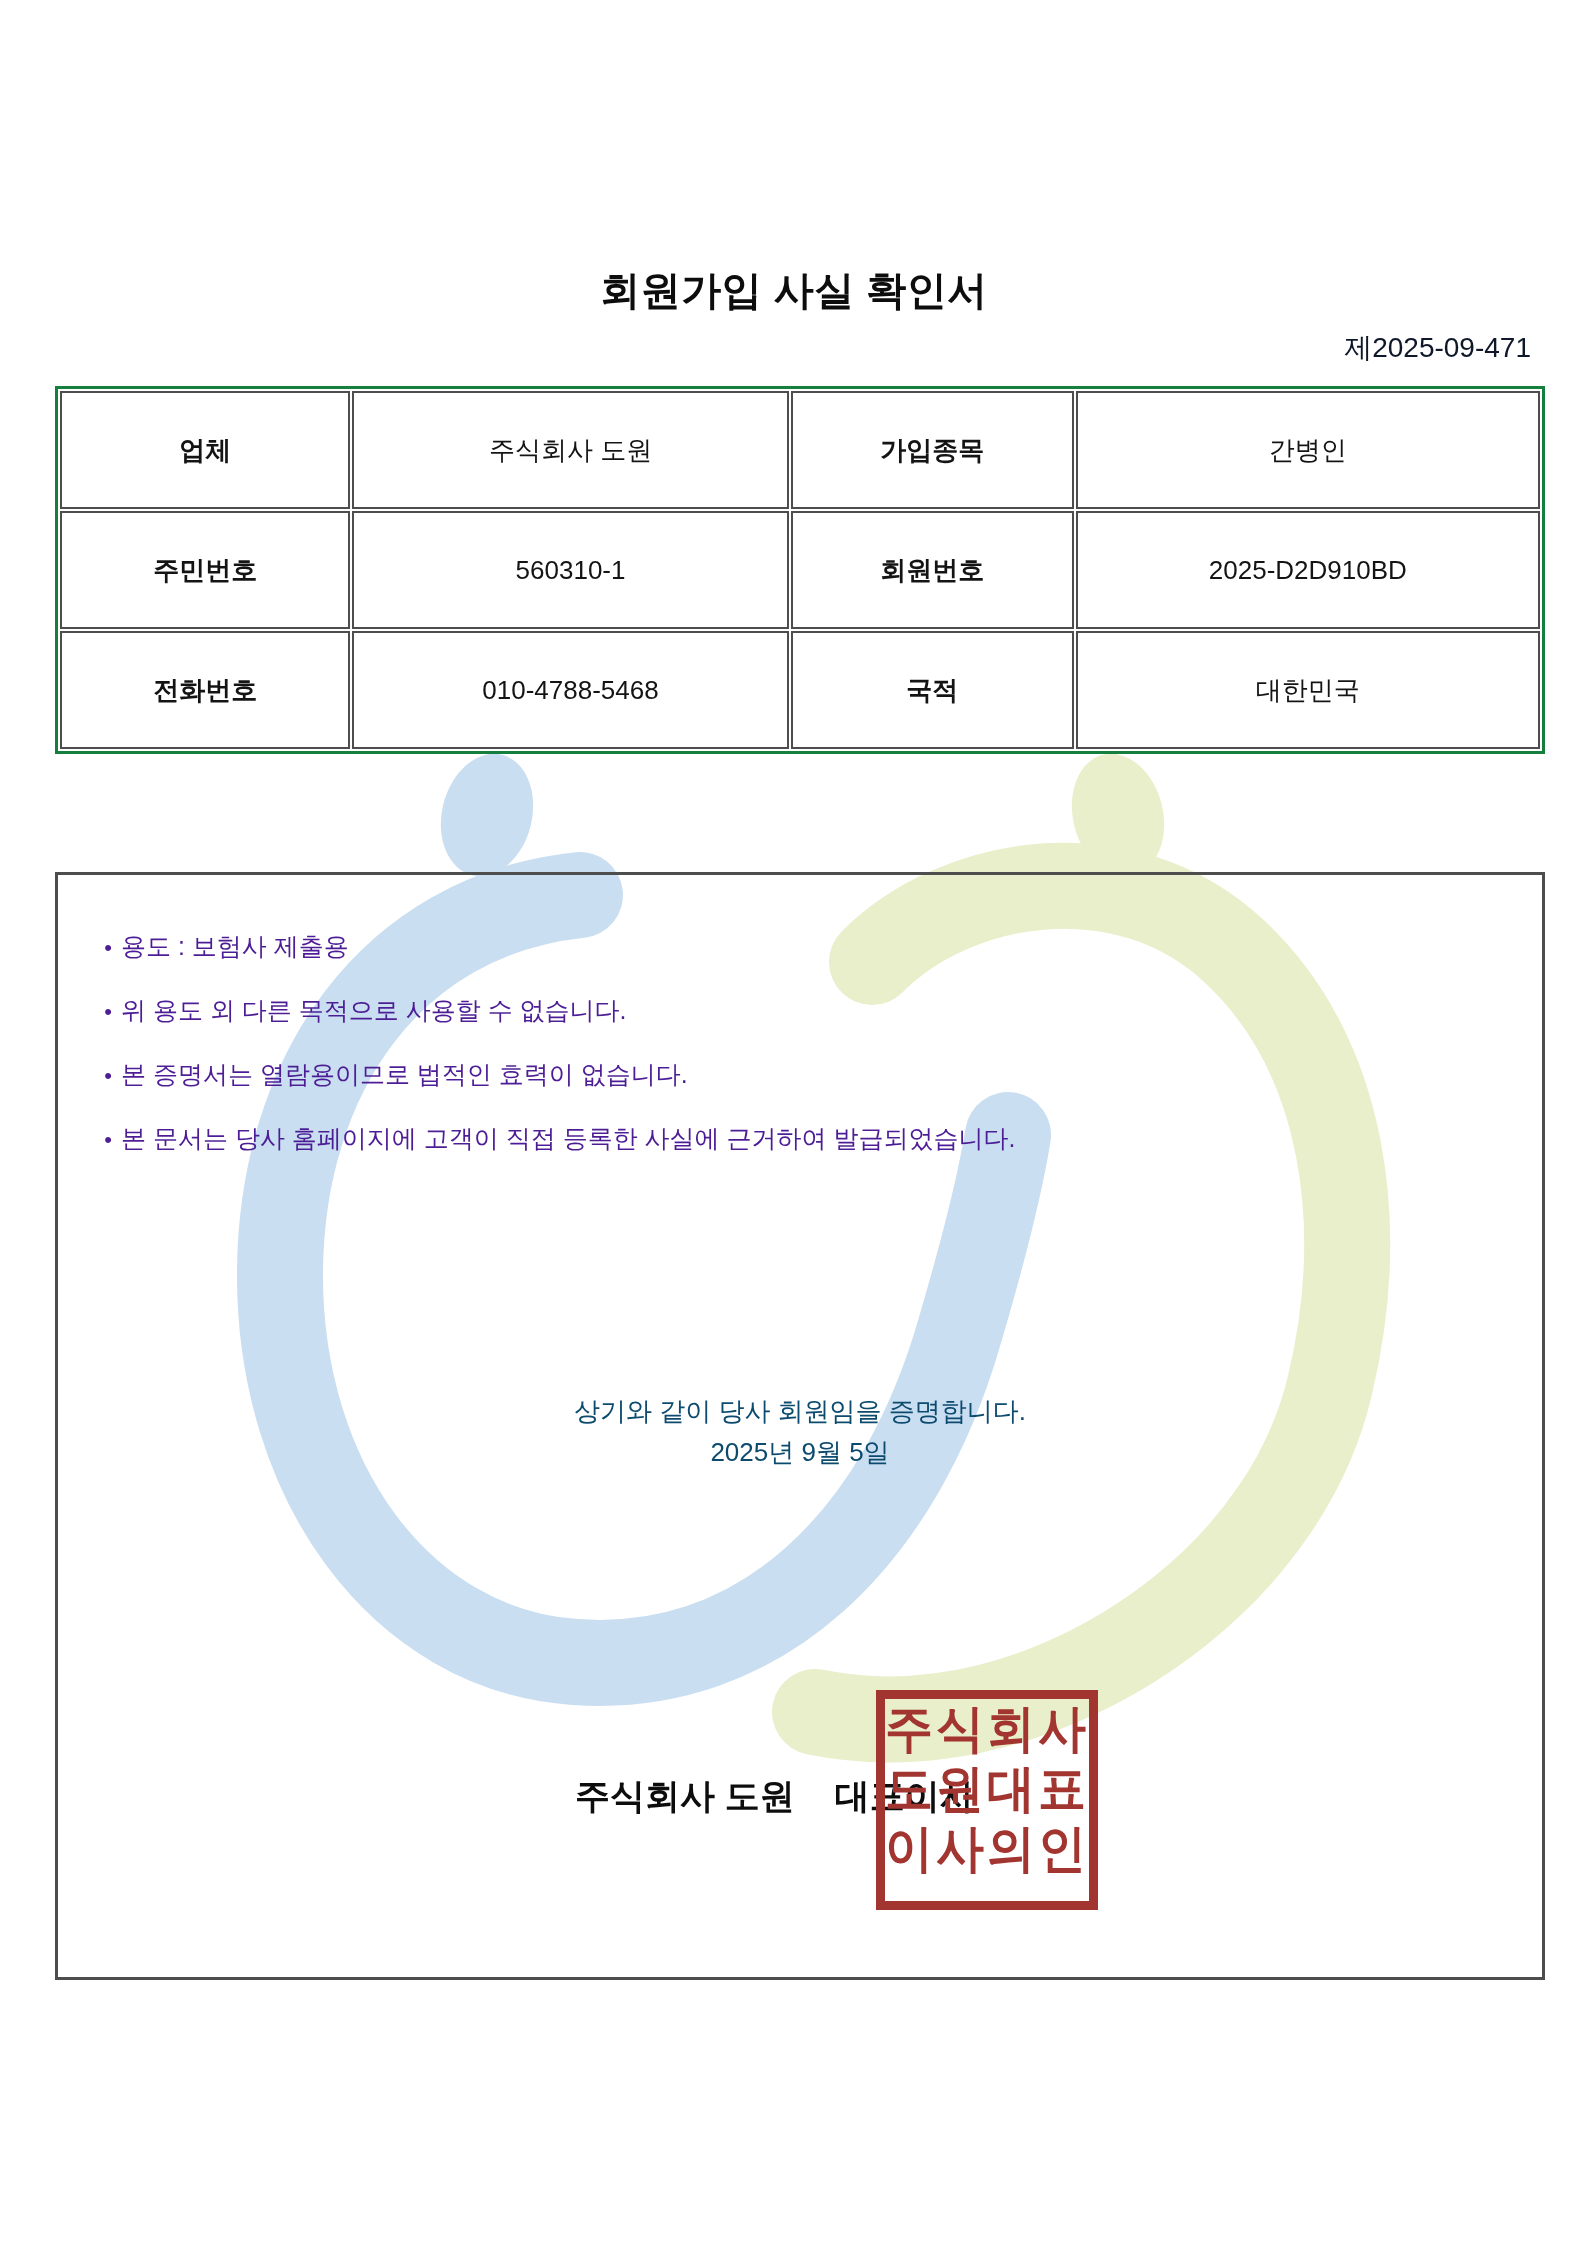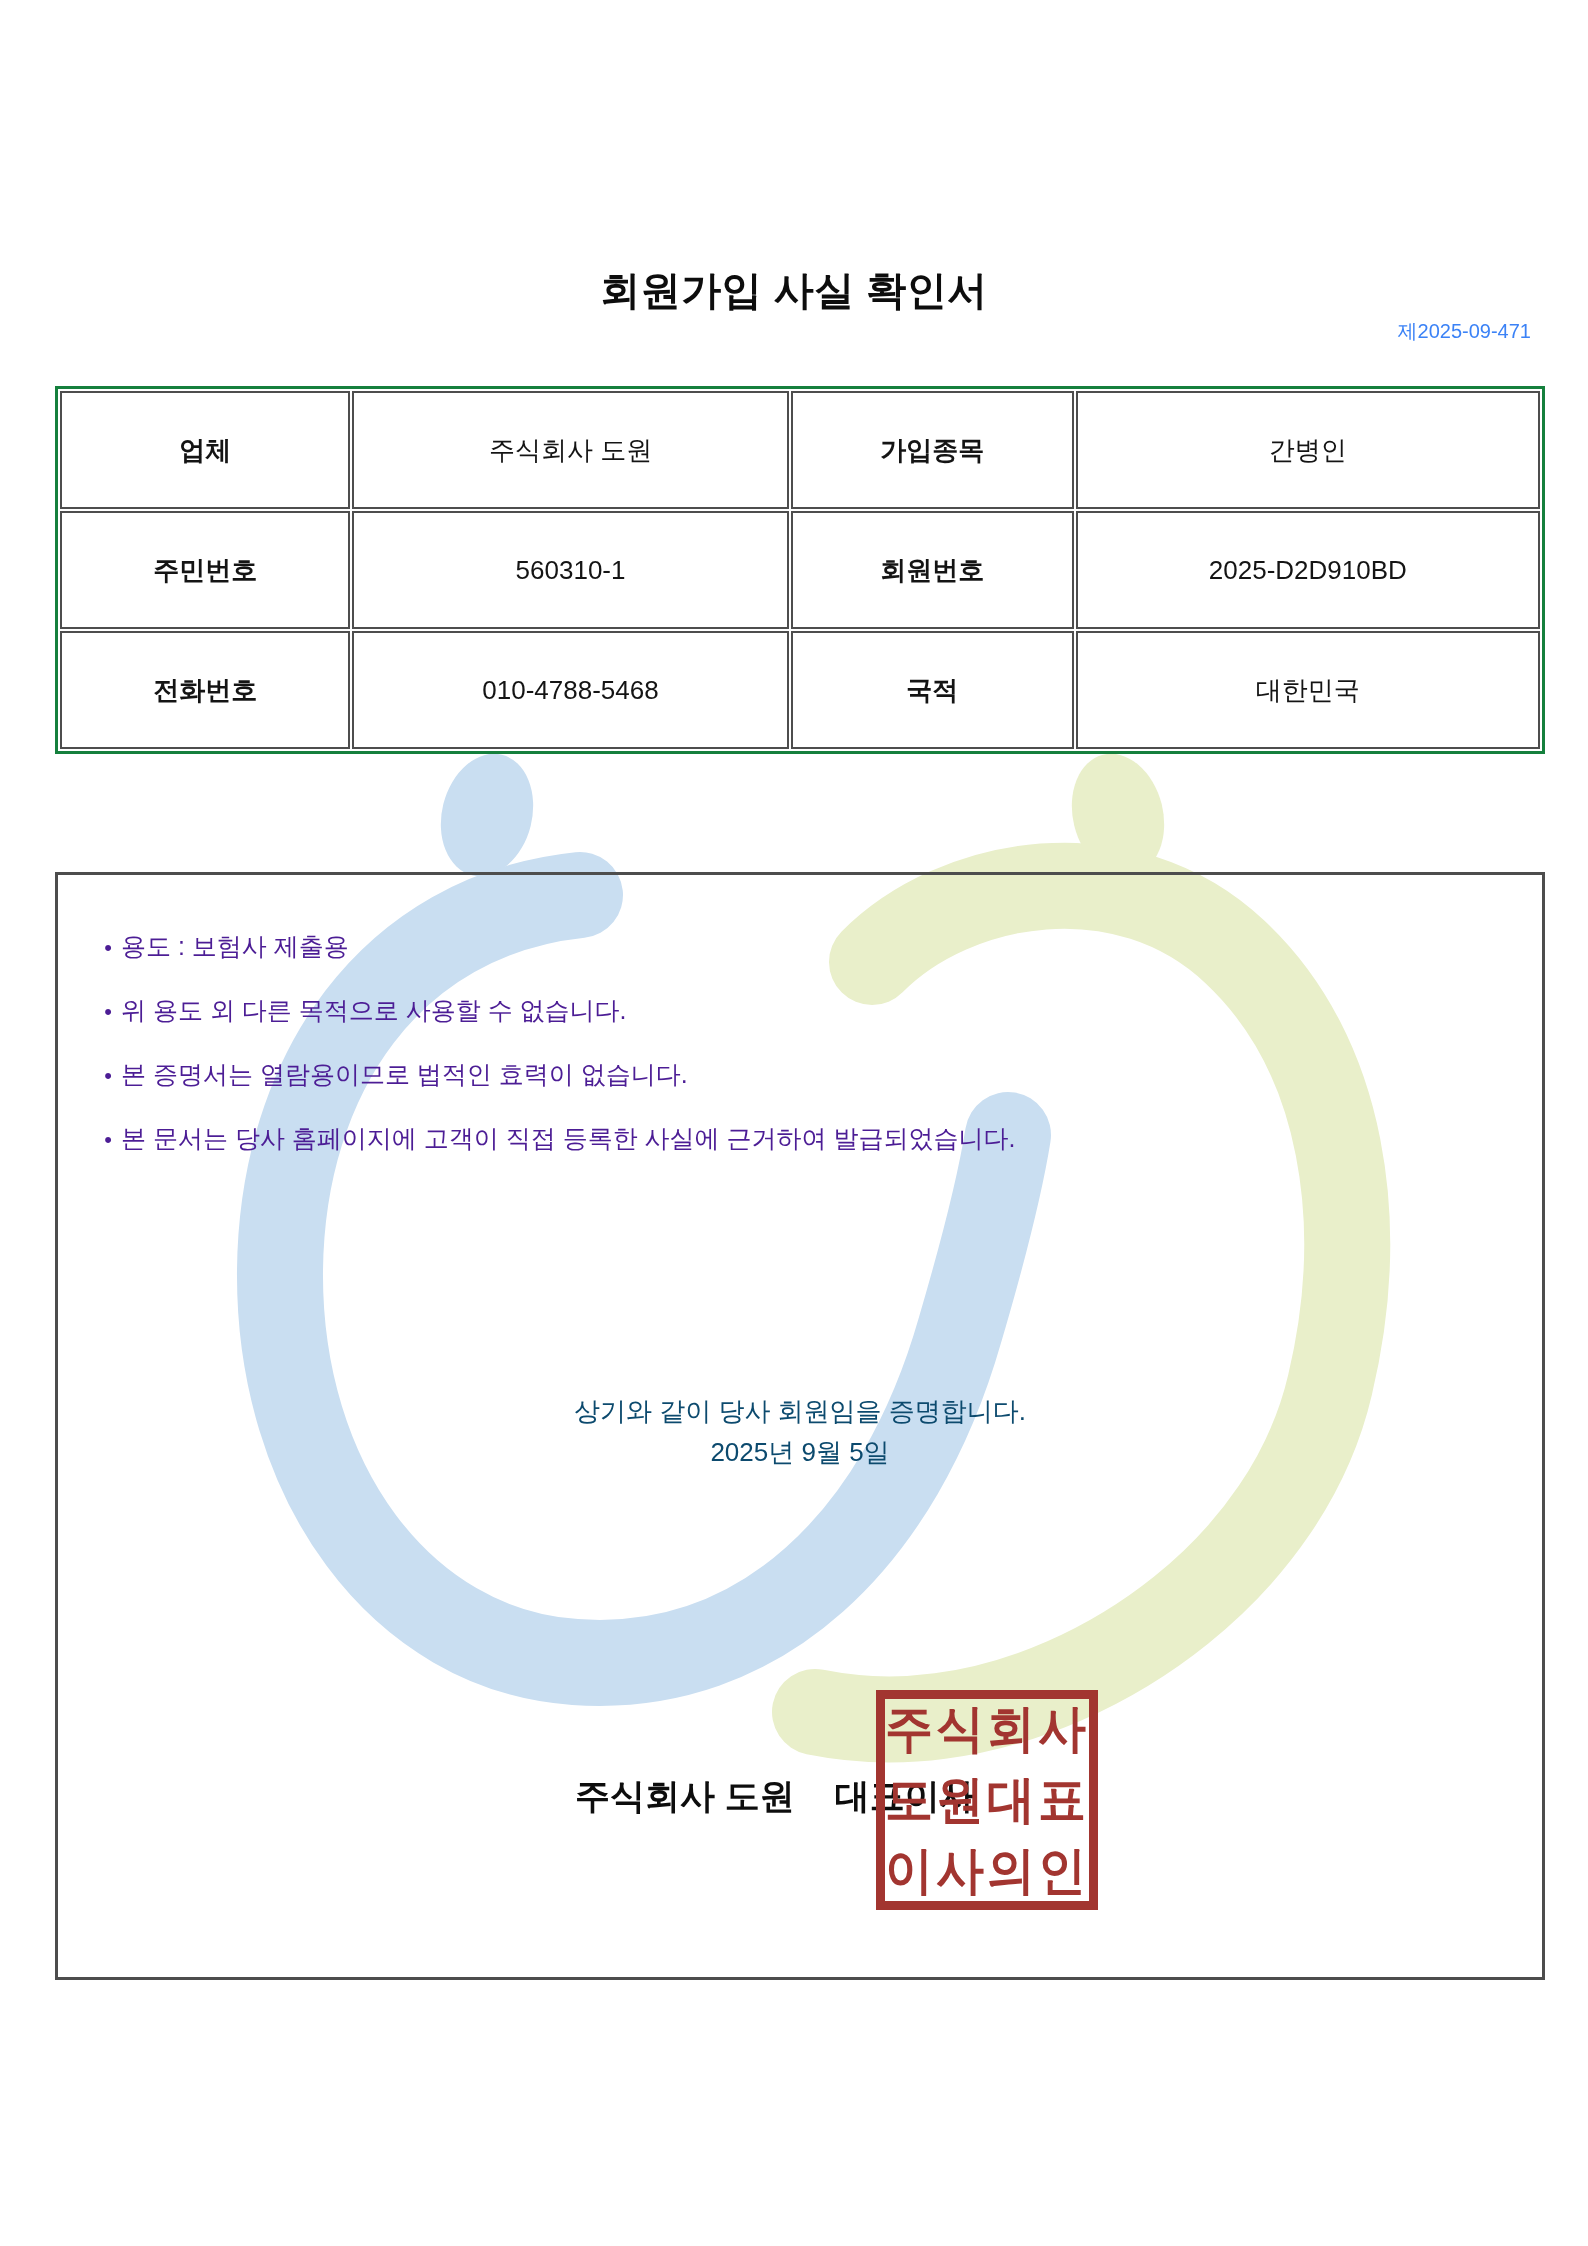--- a/index.html
+++ b/index.html
@@ -24,8 +24,8 @@
     letter-spacing:0.5px;
   }
   .doc-number{
-    position:absolute;top:318px;right:57px;
-    font-size:20px;font-weight:400;color:#3b82f6;
+    position:absolute;top:329px;right:57px;
+    font-size:28px;font-weight:400;color:#0f172a;
   }
   
   table.info{

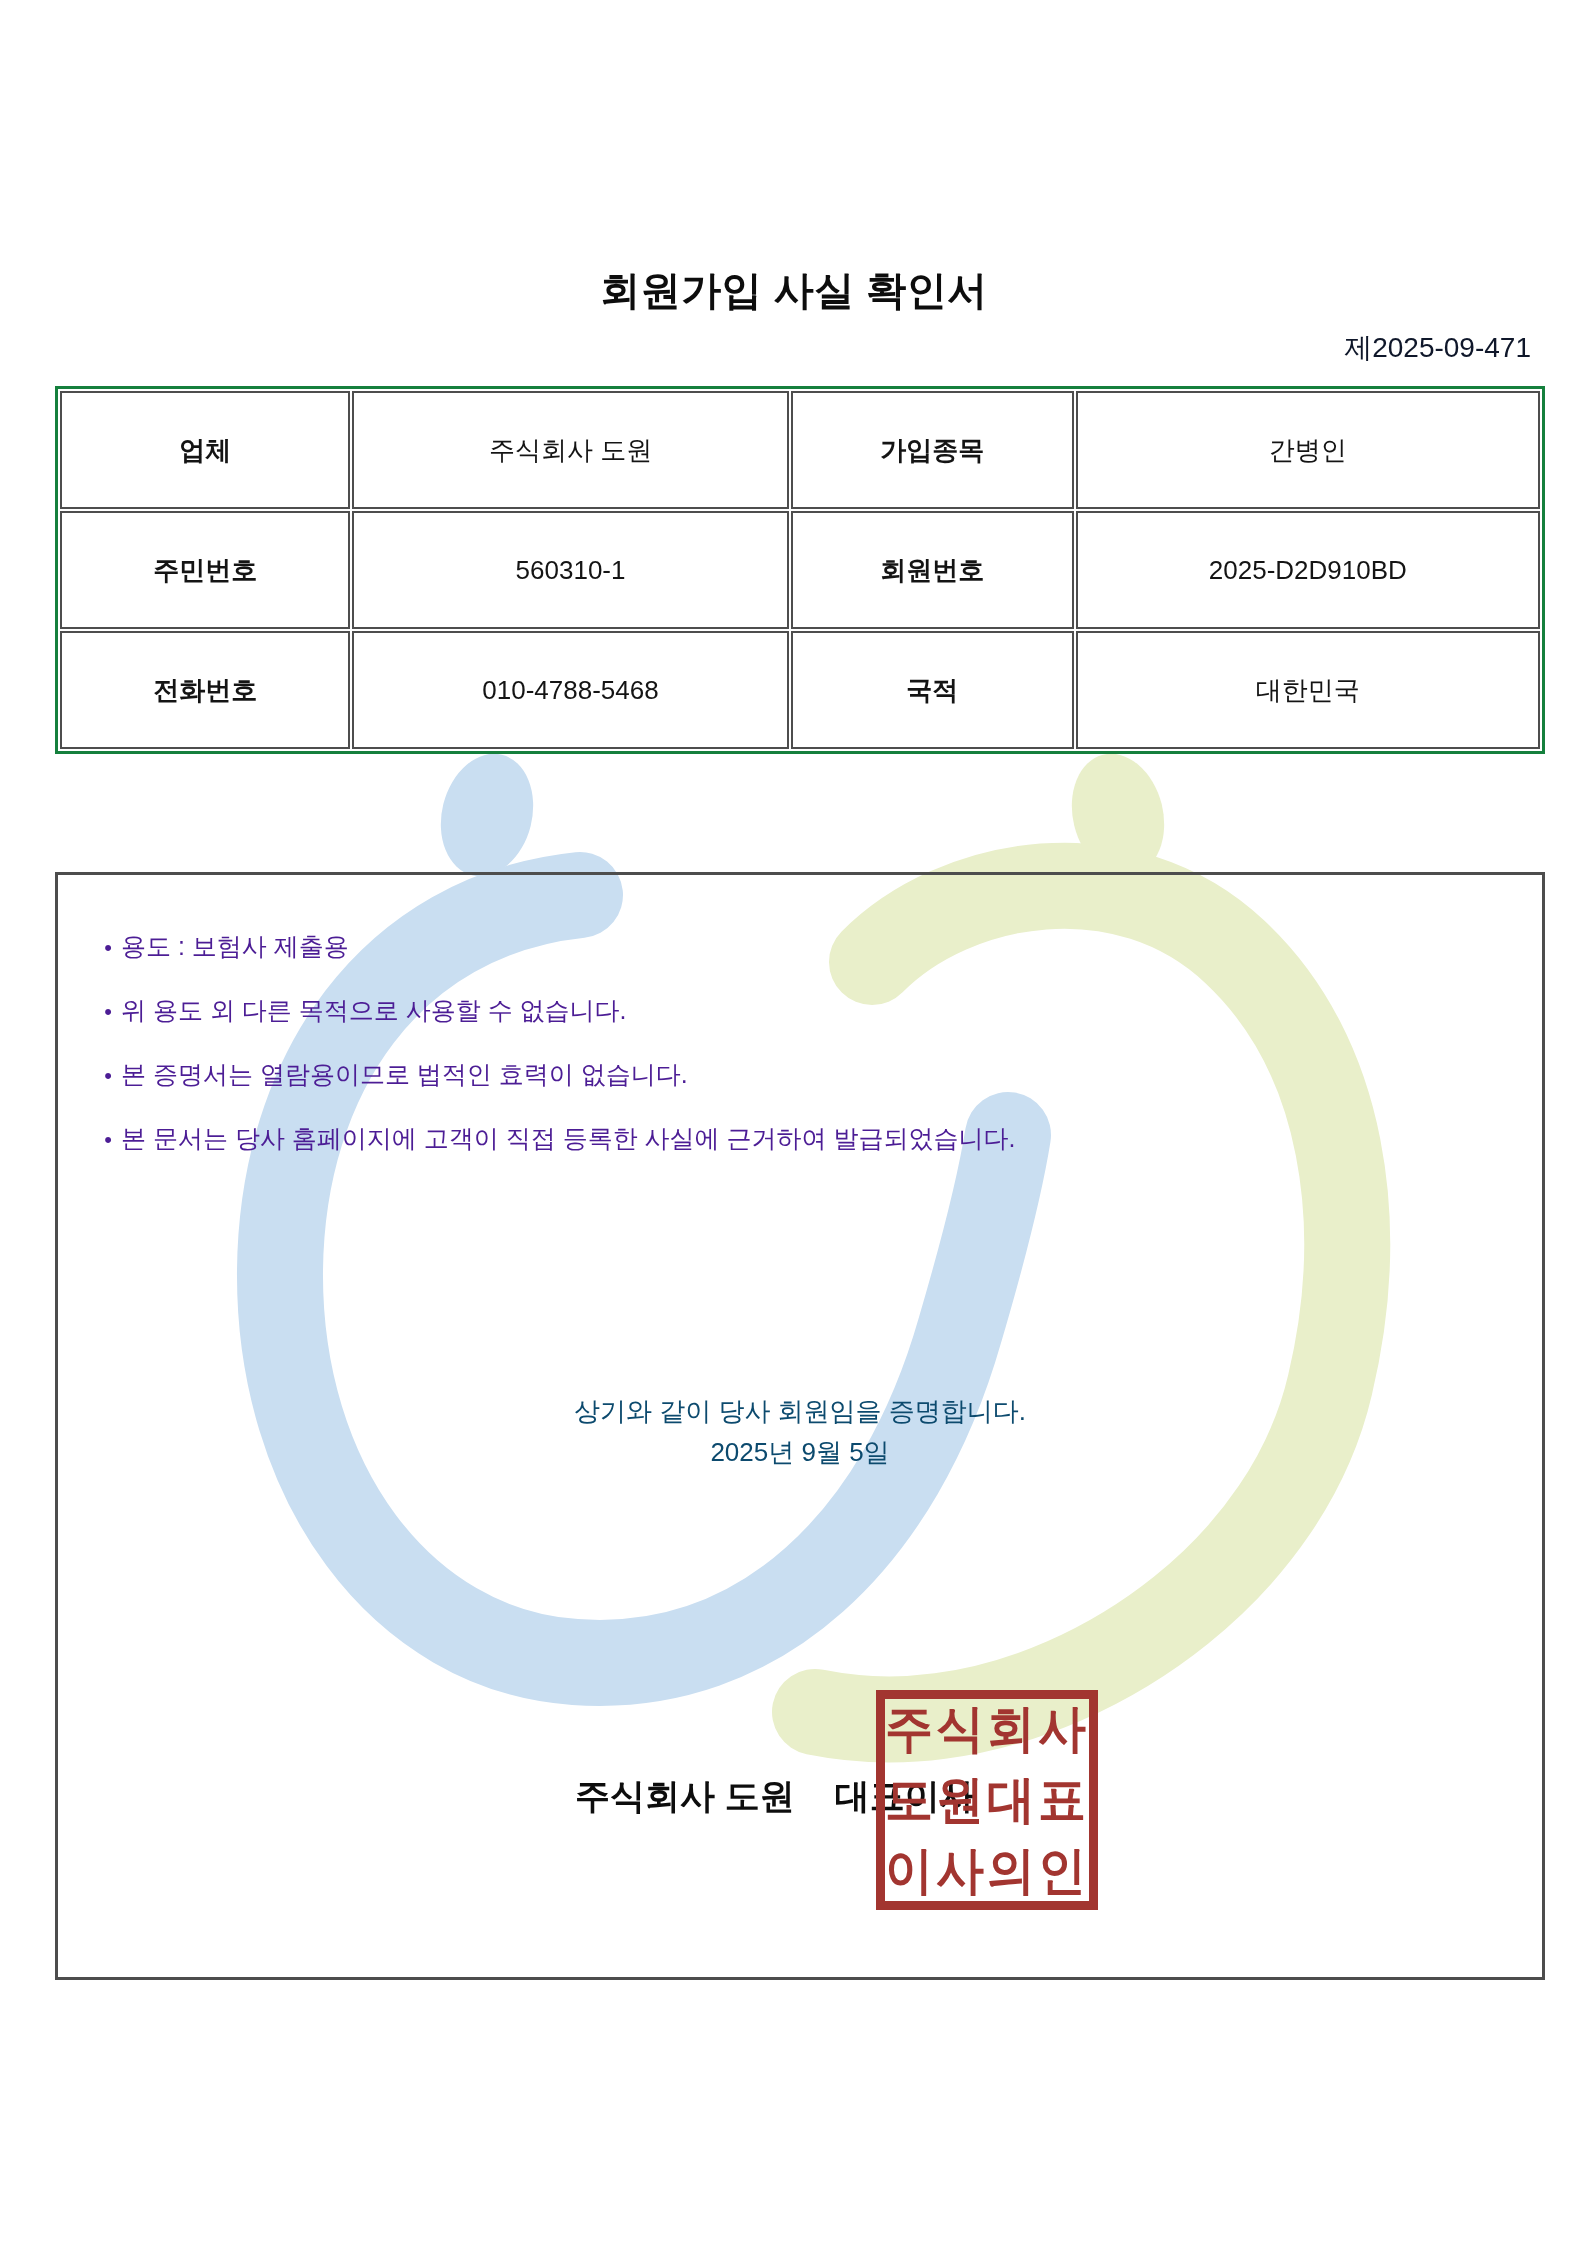--- a/index.html
+++ b/index.html
@@ -75,7 +75,7 @@
     position:absolute;left:301px;top:0;
     width:204px;height:202px;
     border:9px solid #a23530;
-    display:flex;flex-direction:column;justify-content:space-between;align-items:center;
+    display:flex;flex-direction:column;justify-content:flex-start;align-items:center;
     background:rgba(255,255,255,0);
   }
   .seal-row{

